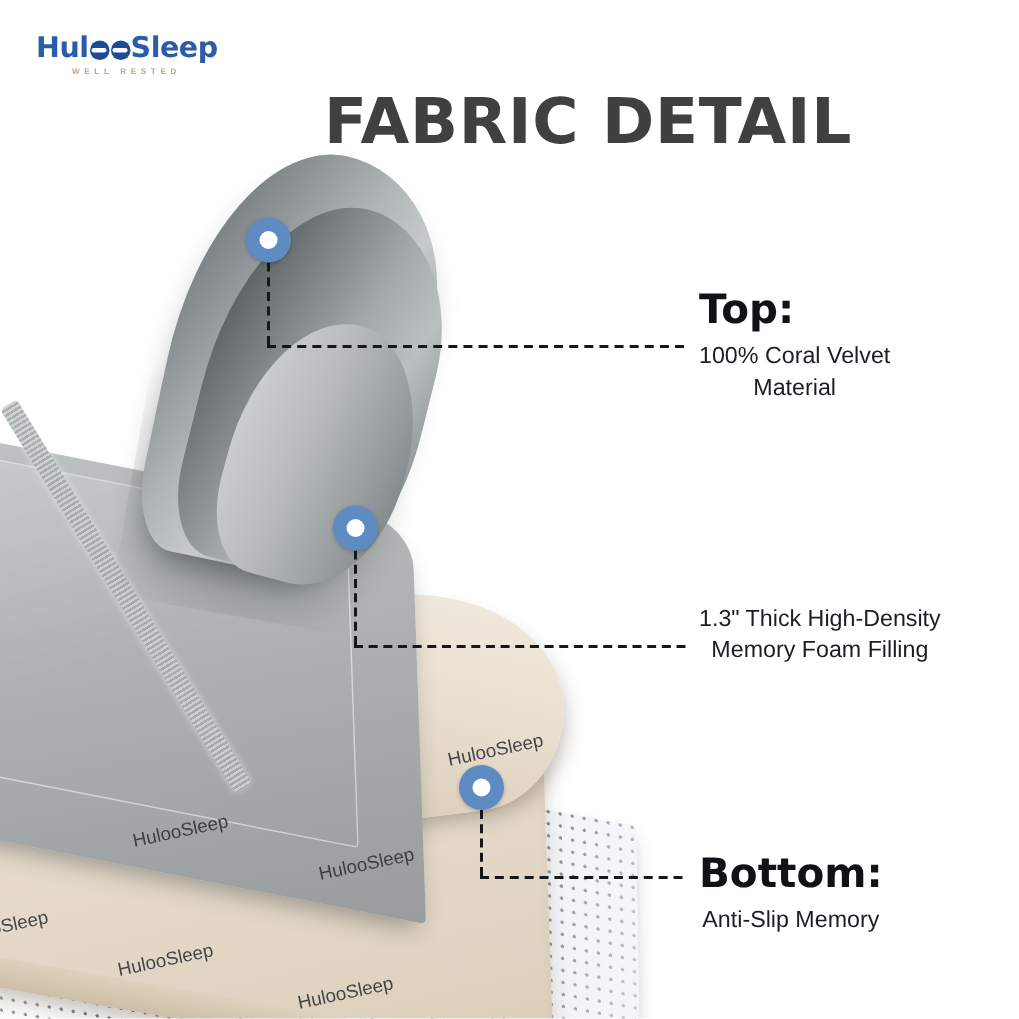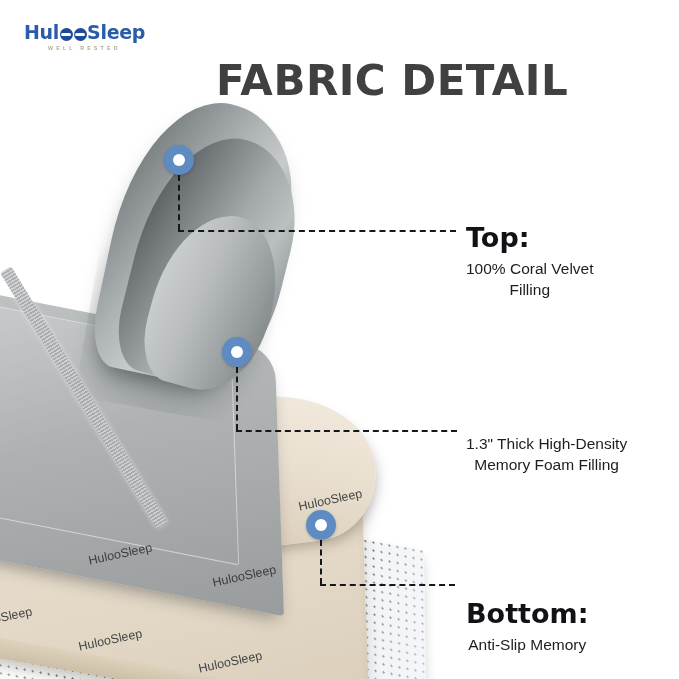--- a/index.html
+++ b/index.html
@@ -96,7 +96,7 @@
   .leader .v{position:absolute;border-left:2px dashed #15181b;}
   .leader .h{position:absolute;border-top:2px dashed #15181b;}
 
-  .calloutText{position:absolute;z-index:25;margin-top:31px;}
+  .calloutText{position:absolute;z-index:25;}
   .ct-head{font-size:27px;font-weight:bold;color:#101215;line-height:30px;
            font-family:"DejaVu Sans",sans-serif;}
   .ct-body{font-size:15.5px;color:#1b1e22;line-height:21px;margin-top:5px;

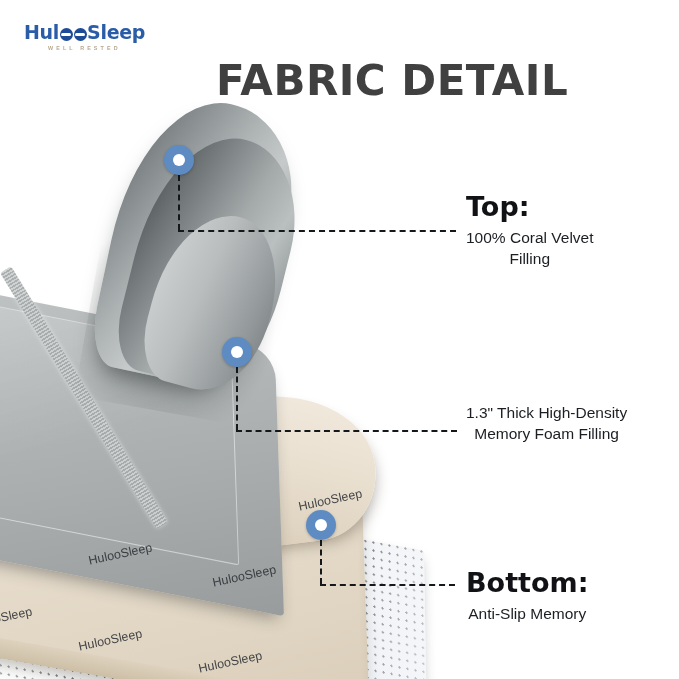--- a/index.html
+++ b/index.html
@@ -147,7 +147,7 @@
     <div class="ct-head">Top:</div>
     <div class="ct-body">
       <div>100% Coral Velvet</div>
-      <div>Filling</div>
+      <div>Material</div>
     </div>
   </div>
 

